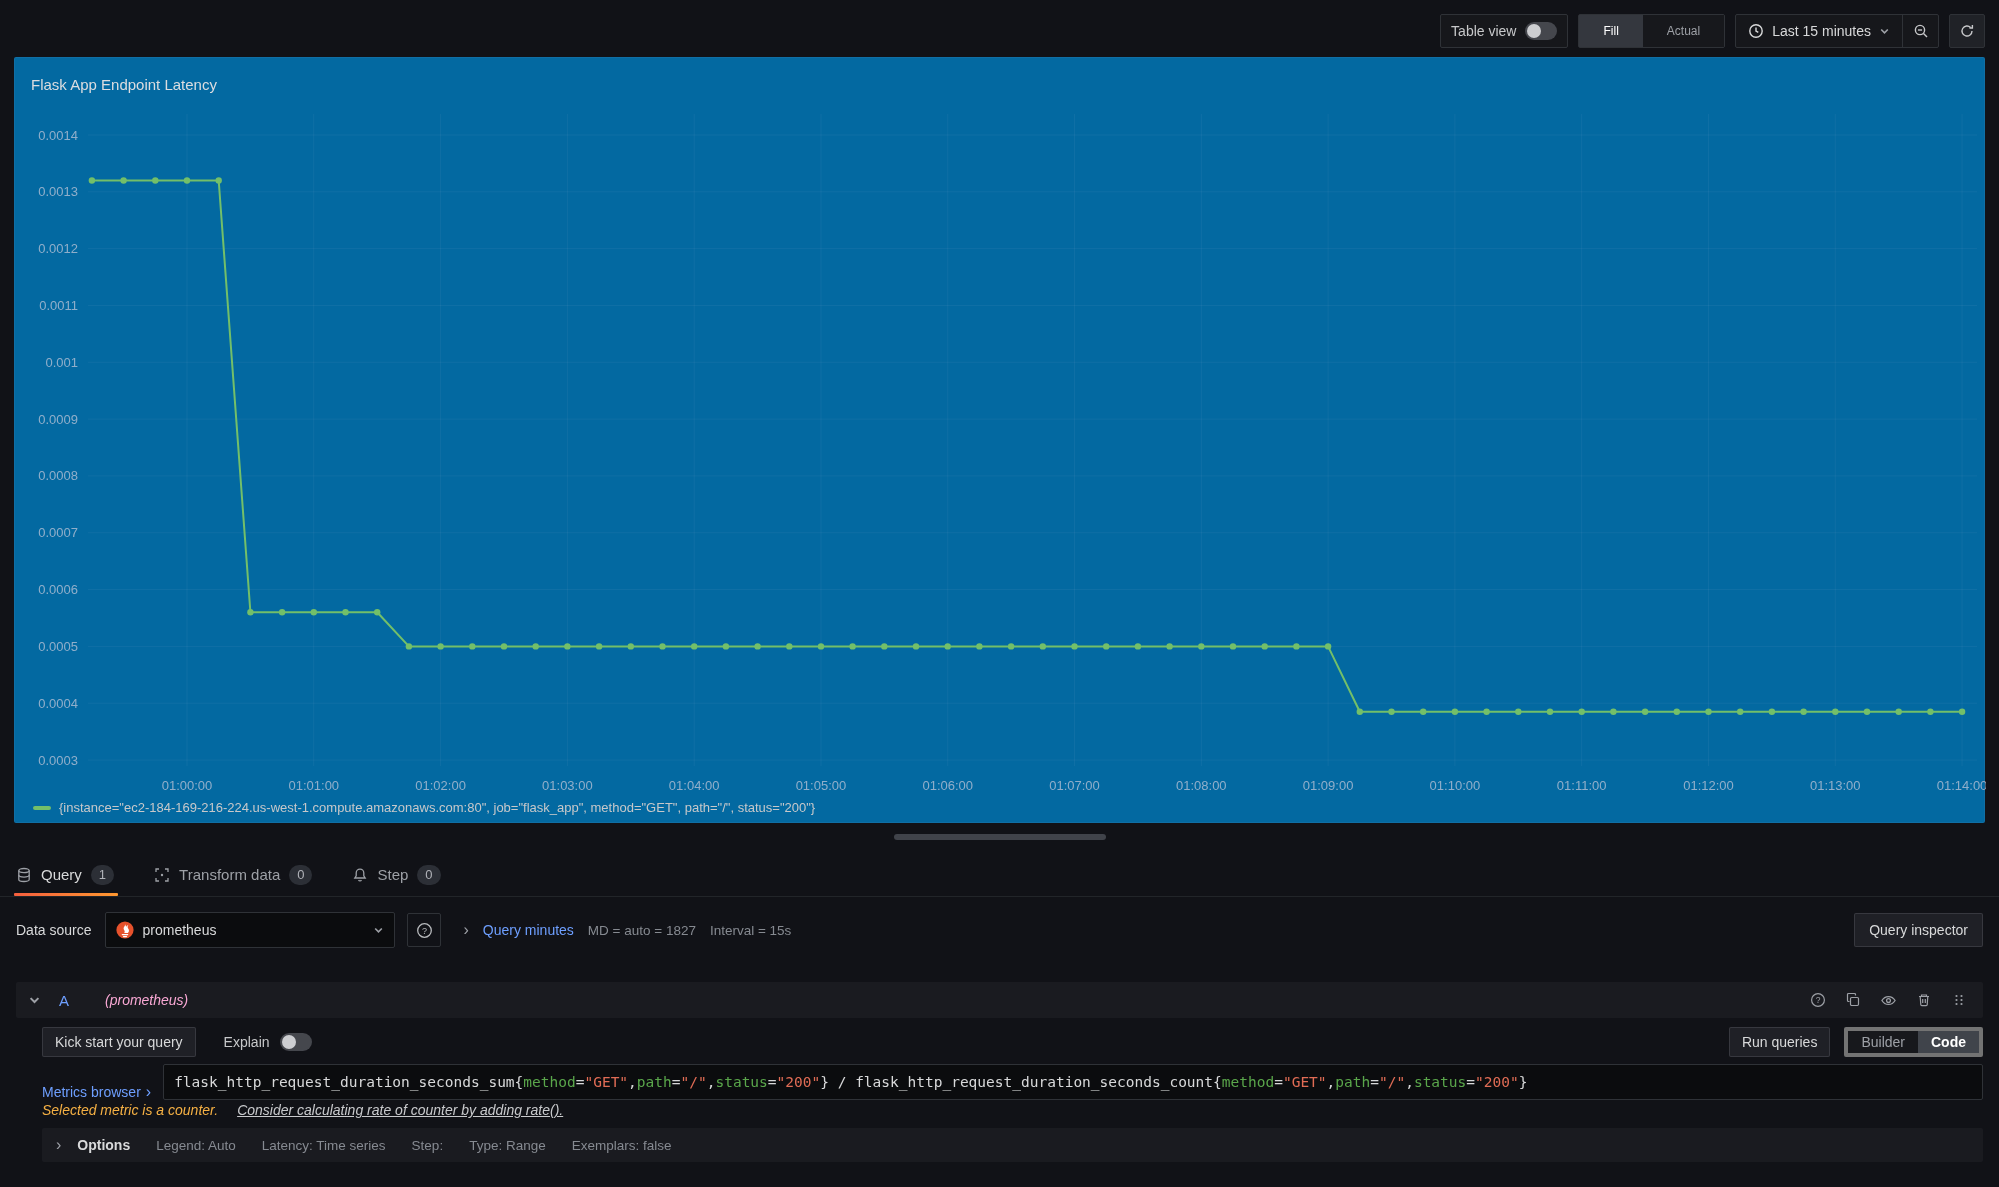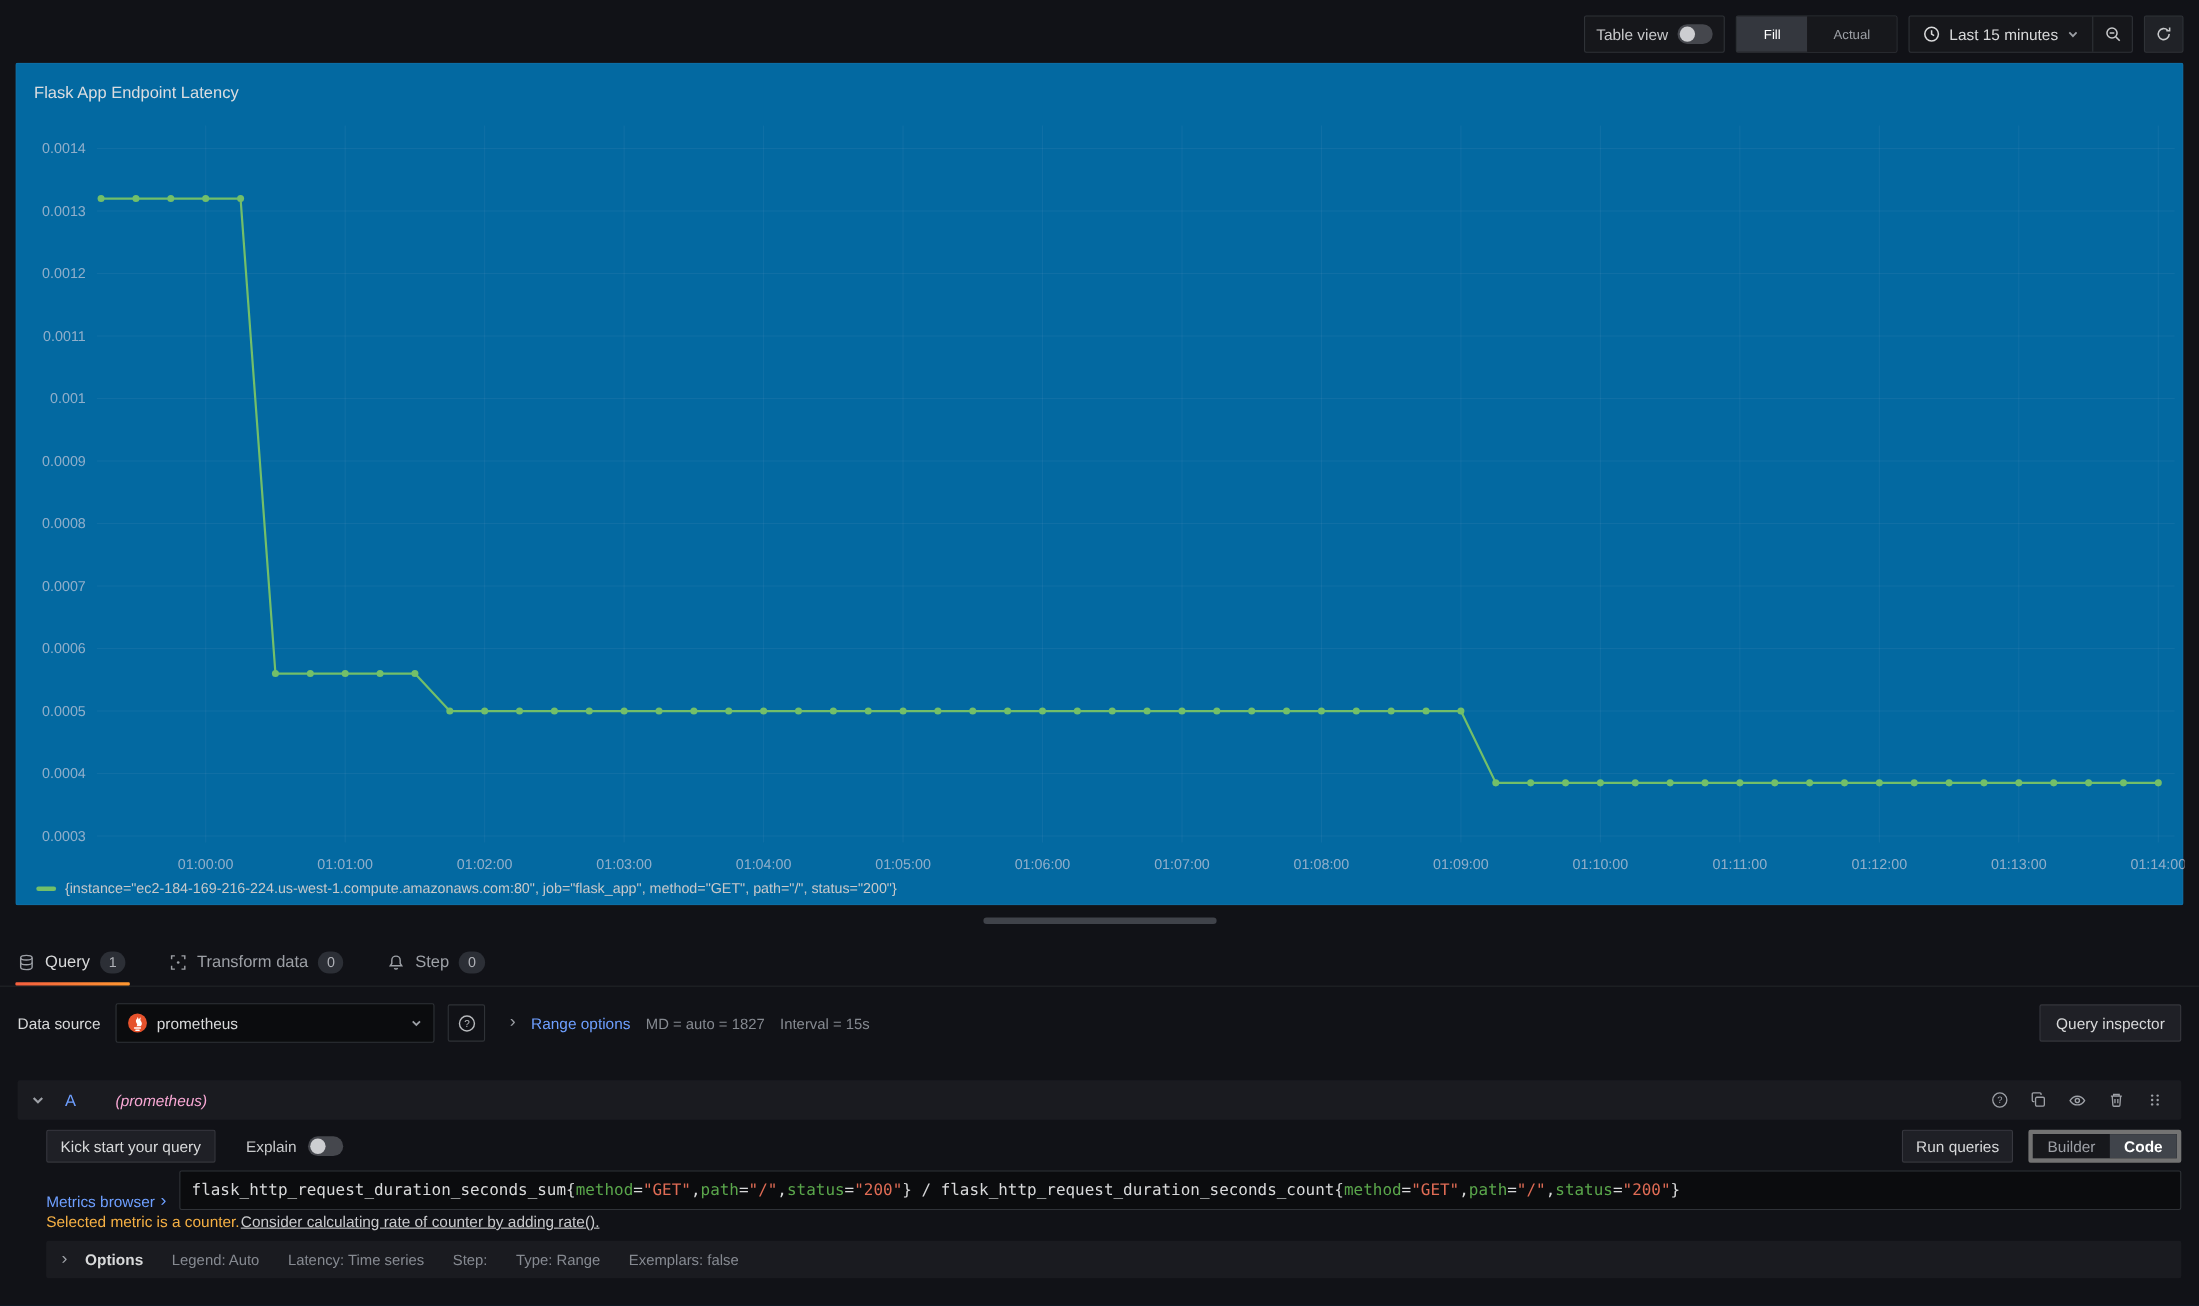--- a/index.html
+++ b/index.html
@@ -315,7 +315,7 @@
   </div>
   <div class="qopt-group">
     <span class="chev">›</span>
-    <span class="link-blue">Range options</span>
+    <span class="link-blue">Query minutes</span>
     <span class="dim">MD = auto = 1827</span>
     <span class="dim">Interval = 15s</span>
   </div>

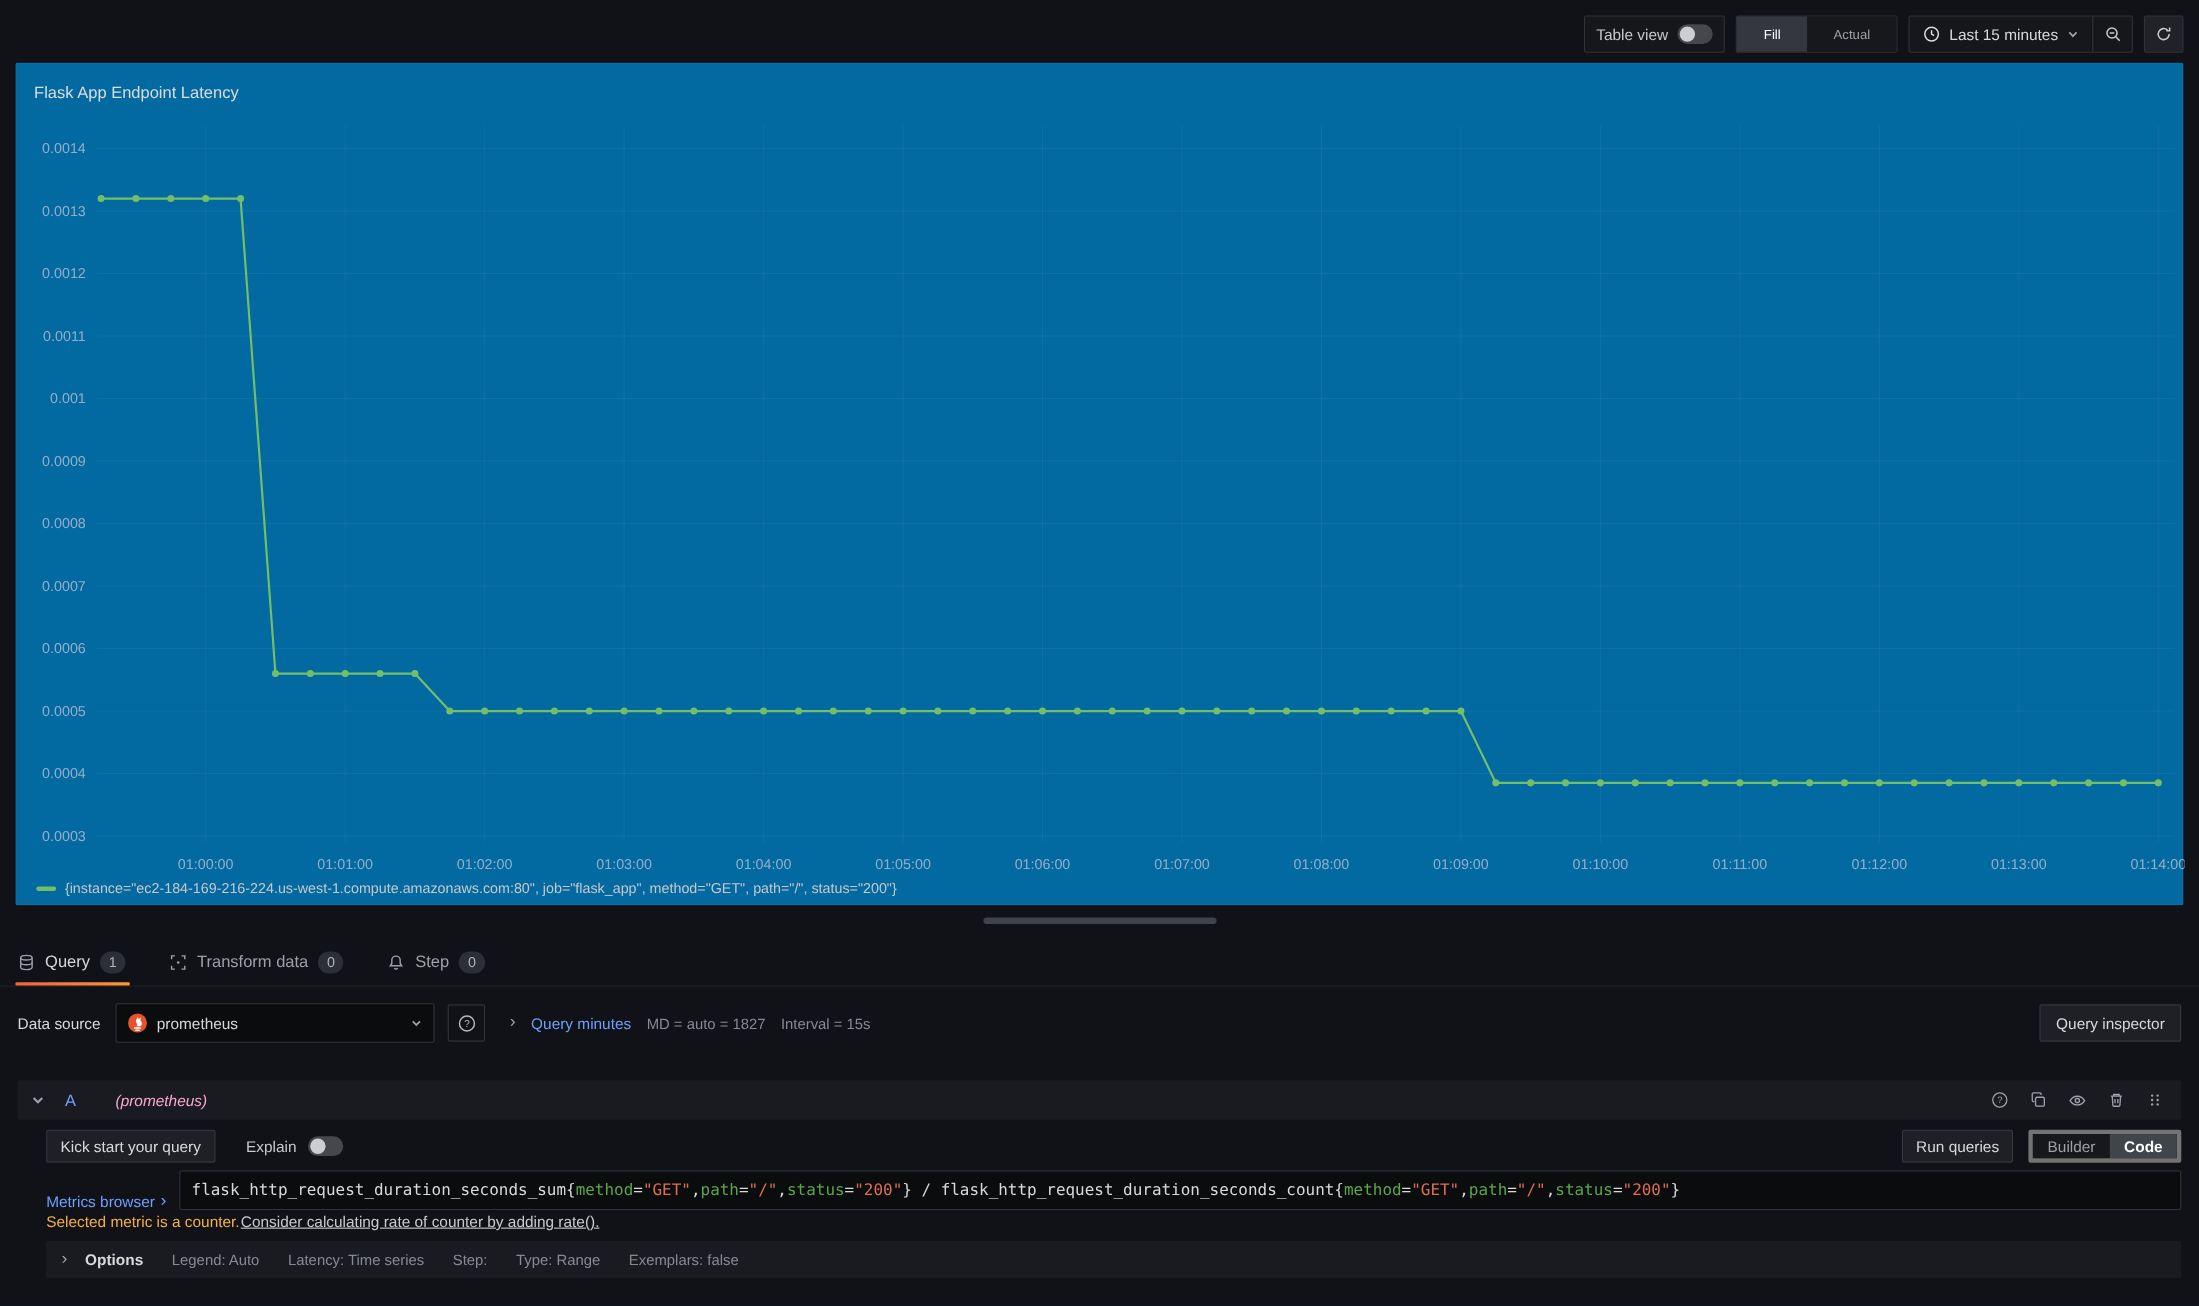--- a/index.html
+++ b/index.html
@@ -81,7 +81,7 @@
   .query-box{flex:1;height:36px;background:#0b0c0e;border:1px solid #2f3237;border-radius:2px;
     display:flex;align-items:center;padding:0 10px;font-family:"DejaVu Sans Mono","Liberation Mono",monospace;
     font-size:14.5px;white-space:pre;overflow:hidden;}
-  .warning-row{position:absolute;top:1100px;left:42px;height:20px;display:flex;align-items:center;gap:1px;font-size:14px;}
+  .warning-row{position:absolute;top:1100px;left:42px;height:20px;display:flex;align-items:center;gap:19px;font-size:14px;font-style:italic;}
   .warn-text{color:#f5b044;}
   .warn-link{color:#c9cacd;text-decoration:underline;}
   .options-row{position:absolute;top:1128px;left:42px;right:16px;height:34px;background:rgba(204,204,220,0.05);

